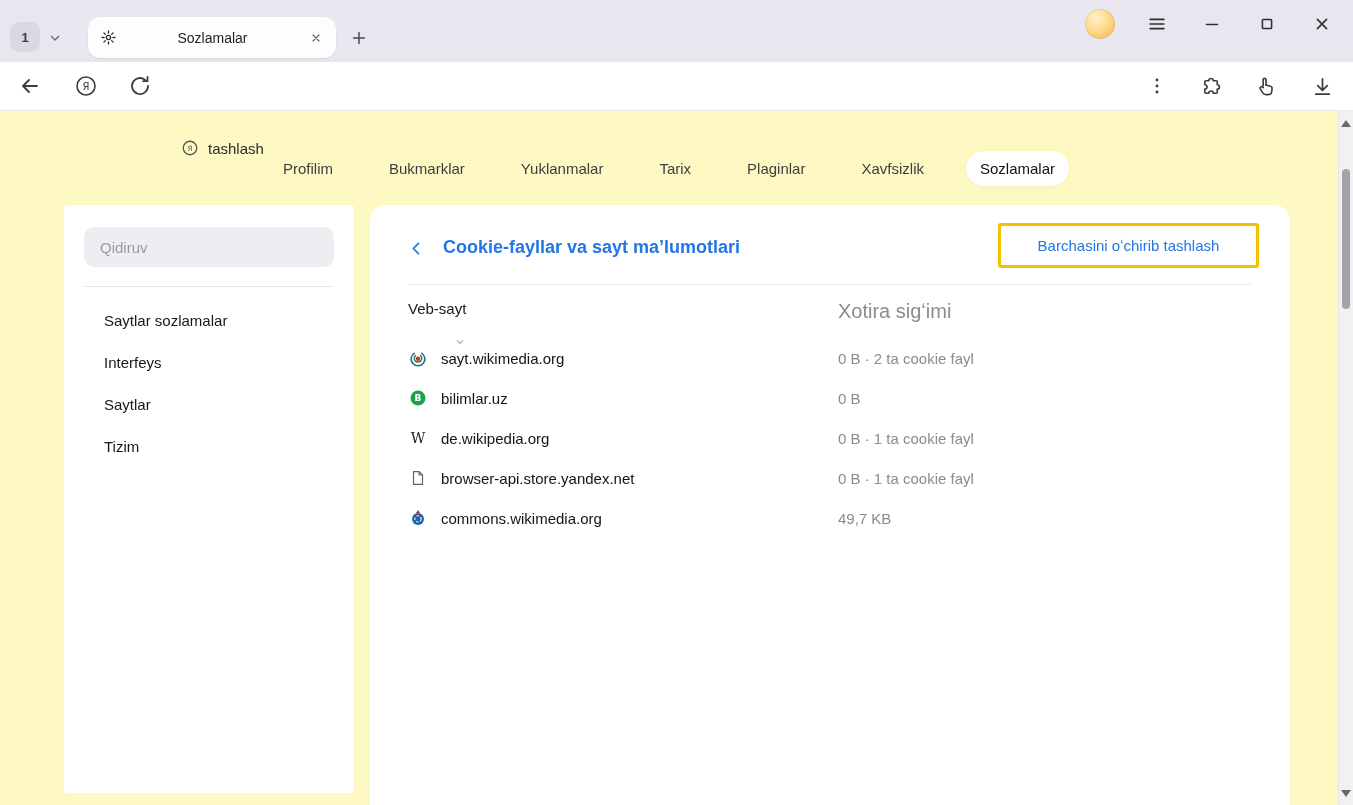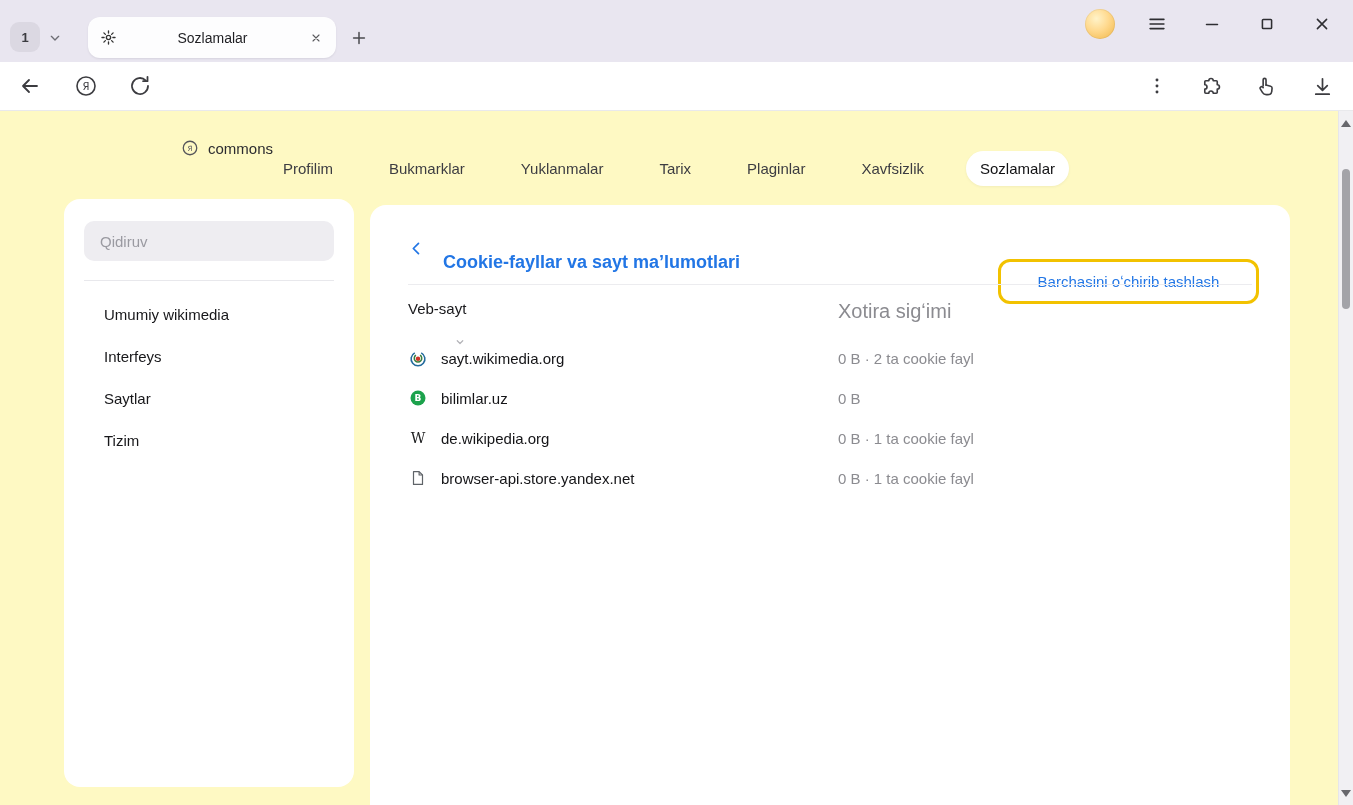--- a/index.html
+++ b/index.html
@@ -171,7 +171,7 @@
           <text x="12" y="15.6" text-anchor="middle" font-size="9.5" fill="#55555a" font-family="DejaVu Sans, sans-serif">Я</text>
         </svg>
     </span>
-    <span class="addr-value">commons</span>
+    <span class="addr-value">tashlash</span>
     <span class="addr-title">Sozlamalar</span>
     <span class="addr-bookmark icon-btn">
       <svg viewBox="0 0 24 24" width="22" height="22" fill="none" stroke="#55555a" stroke-width="1.7" stroke-linejoin="round">

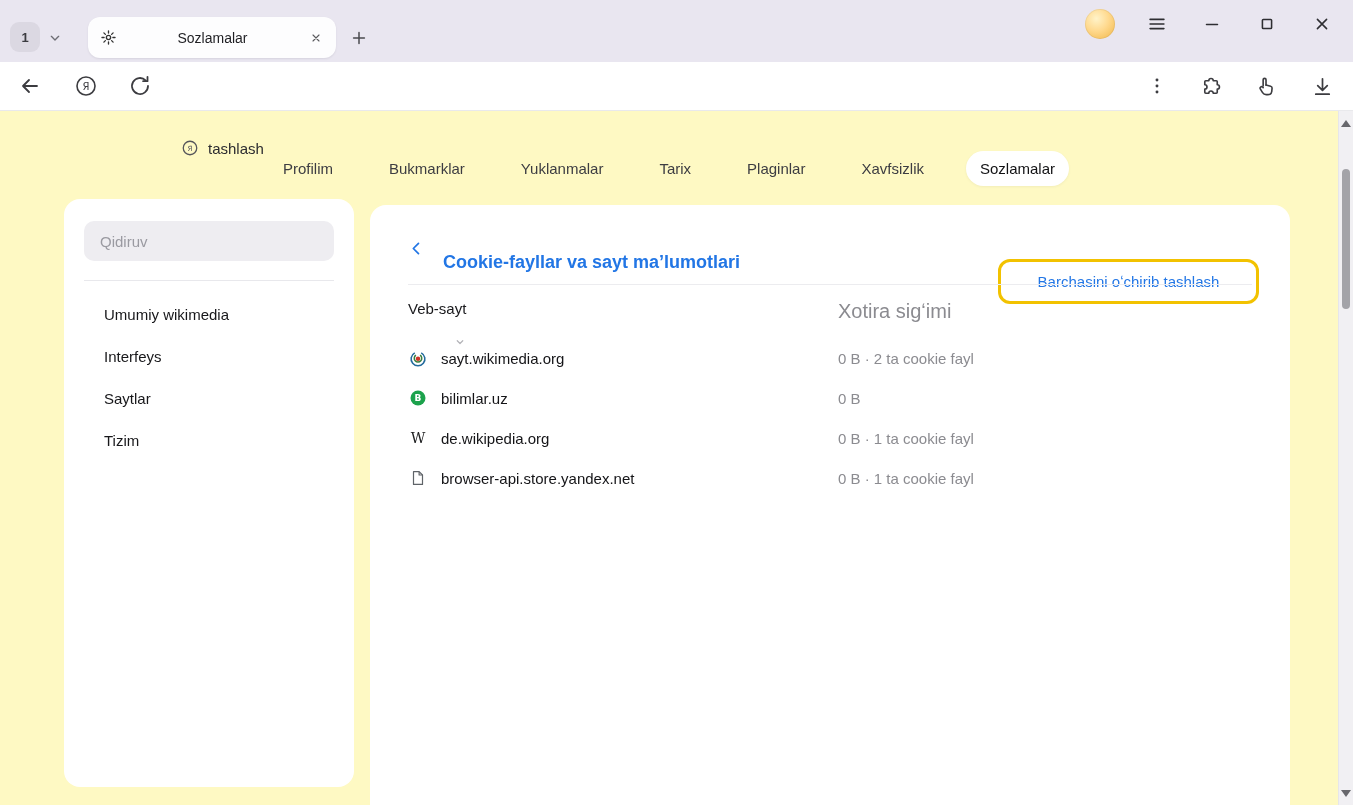--- a/index.html
+++ b/index.html
@@ -48,8 +48,8 @@
              font-family:inherit; }
   .nav-tab.active { background:#fff; color:#121214; box-shadow:0 1px 3px rgba(0,0,0,.05); }
 
-  .sidebar-card { position:absolute; left:64px; top:88px; width:290px; height:588px;
-                  background:#fff; border-radius:16px; }
+  .sidebar-card { position:absolute; left:64px; top:94px; width:290px; height:588px;
+                  background:#fff; border-radius:4px; }
   .search-input { display:block; margin:22px 20px 0; width:250px; height:40px;
                   background:#eeedf1; border:none; border-radius:10px; padding:0 16px;
                   font-size:15px; color:#2c2c30; font-family:inherit; outline:none; }

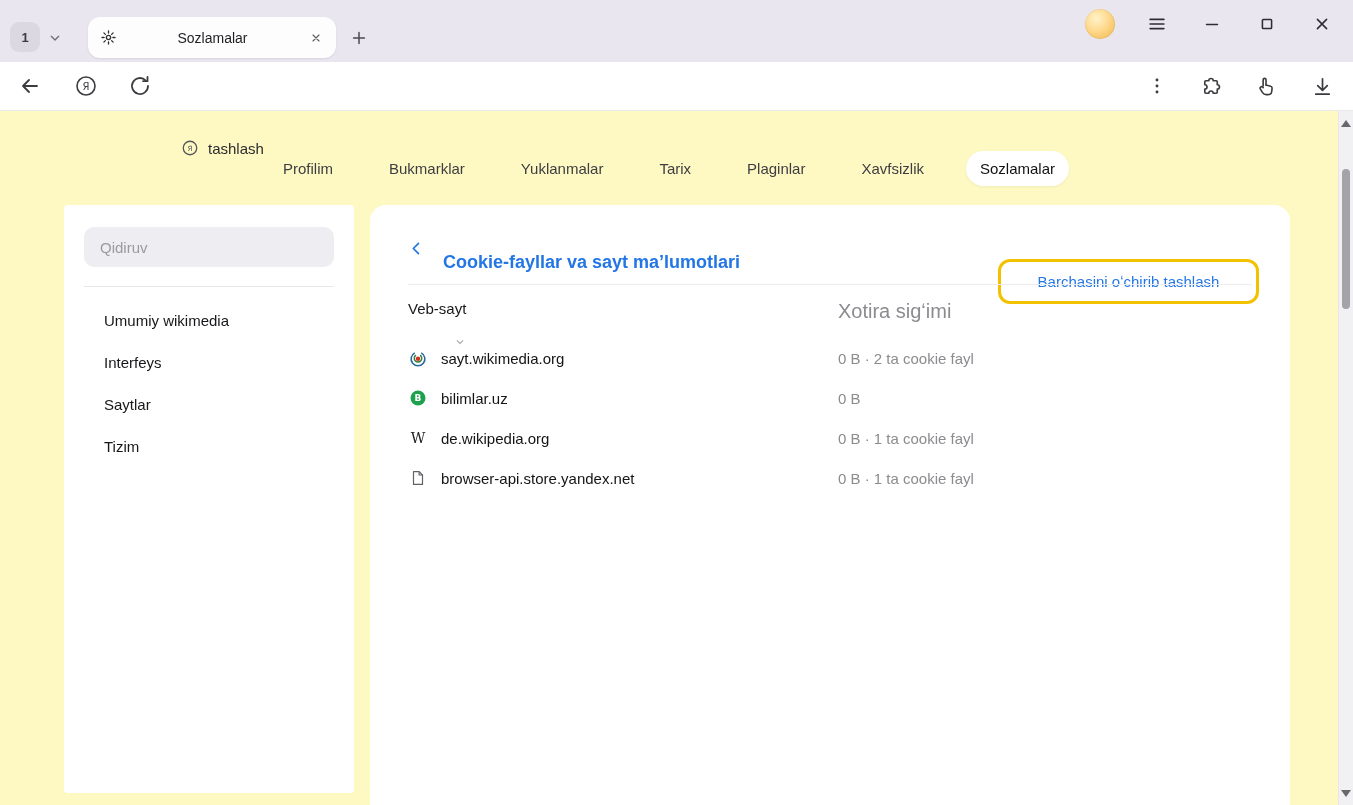--- a/index.html
+++ b/index.html
@@ -61,7 +61,7 @@
   .main-card { position:absolute; left:370px; top:94px; width:920px; height:601px;
                background:#fff; border-radius:16px 16px 0 0; }
   .back-btn { position:absolute; left:36px; top:33px; width:20px; height:20px; }
-  .panel-title { position:absolute; left:73px; top:47px; font-size:18px; font-weight:600;
+  .panel-title { position:absolute; left:73px; top:32px; font-size:18px; font-weight:600;
                  color:var(--accent); }
   .delete-all-box { position:absolute; left:628px; top:18px; width:261px; height:45px;
                     border:3px solid var(--yellow); border-radius:12px; background:#fff;

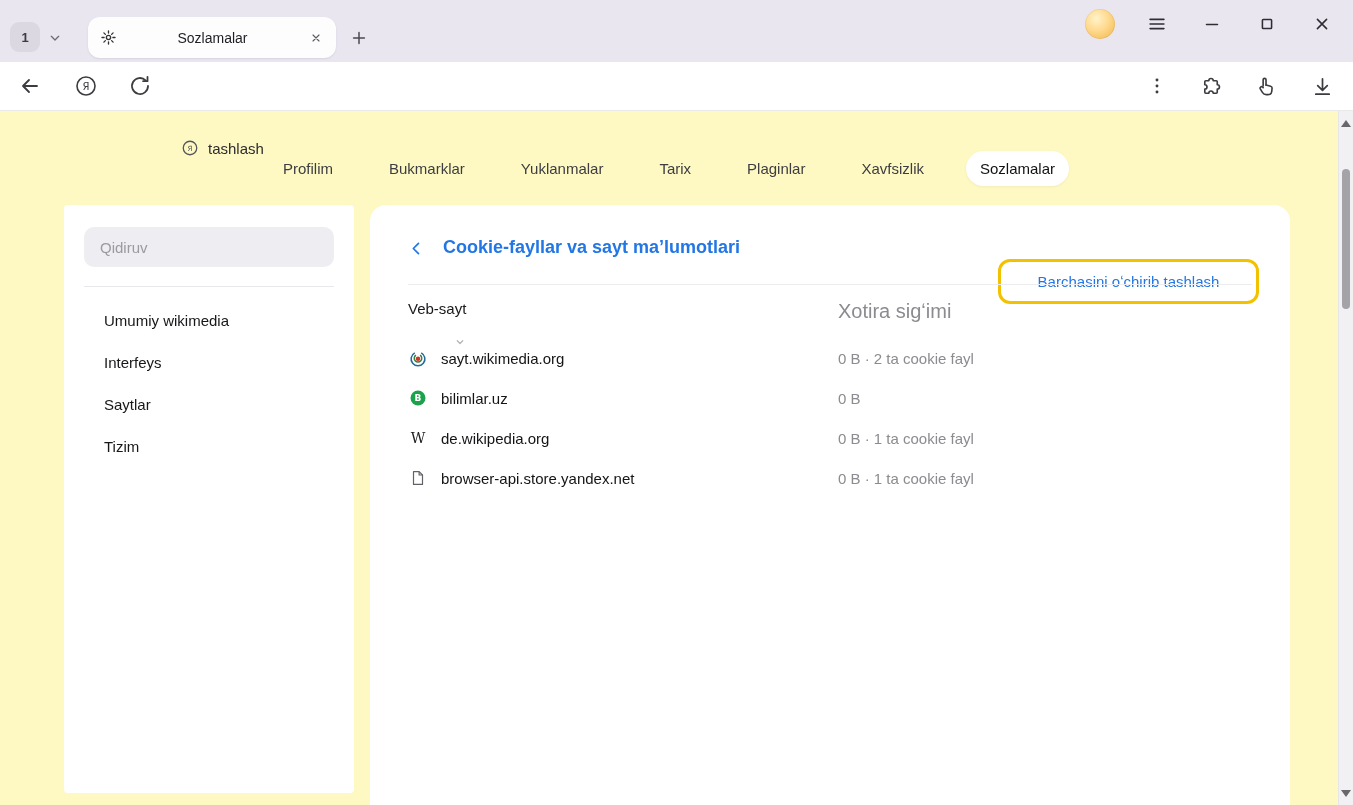--- a/index.html
+++ b/index.html
@@ -64,8 +64,8 @@
   .panel-title { position:absolute; left:73px; top:32px; font-size:18px; font-weight:600;
                  color:var(--accent); }
   .delete-all-box { position:absolute; left:628px; top:18px; width:261px; height:45px;
-                    border:3px solid var(--yellow); border-radius:12px; background:#fff;
-                    display:flex; align-items:center; justify-content:center; cursor:pointer;margin-top:36px; }
+                    border:3px solid var(--yellow); border-radius:3px; background:#fff;
+                    display:flex; align-items:center; justify-content:center; cursor:pointer; }
   .delete-all-label { font-size:15px; color:var(--accent); }
   .panel-divider { position:absolute; left:38px; right:38px; top:79px; height:1px; background:#ececef; }
   .col-header { position:absolute; left:38px; right:38px; top:95px; height:22px; }

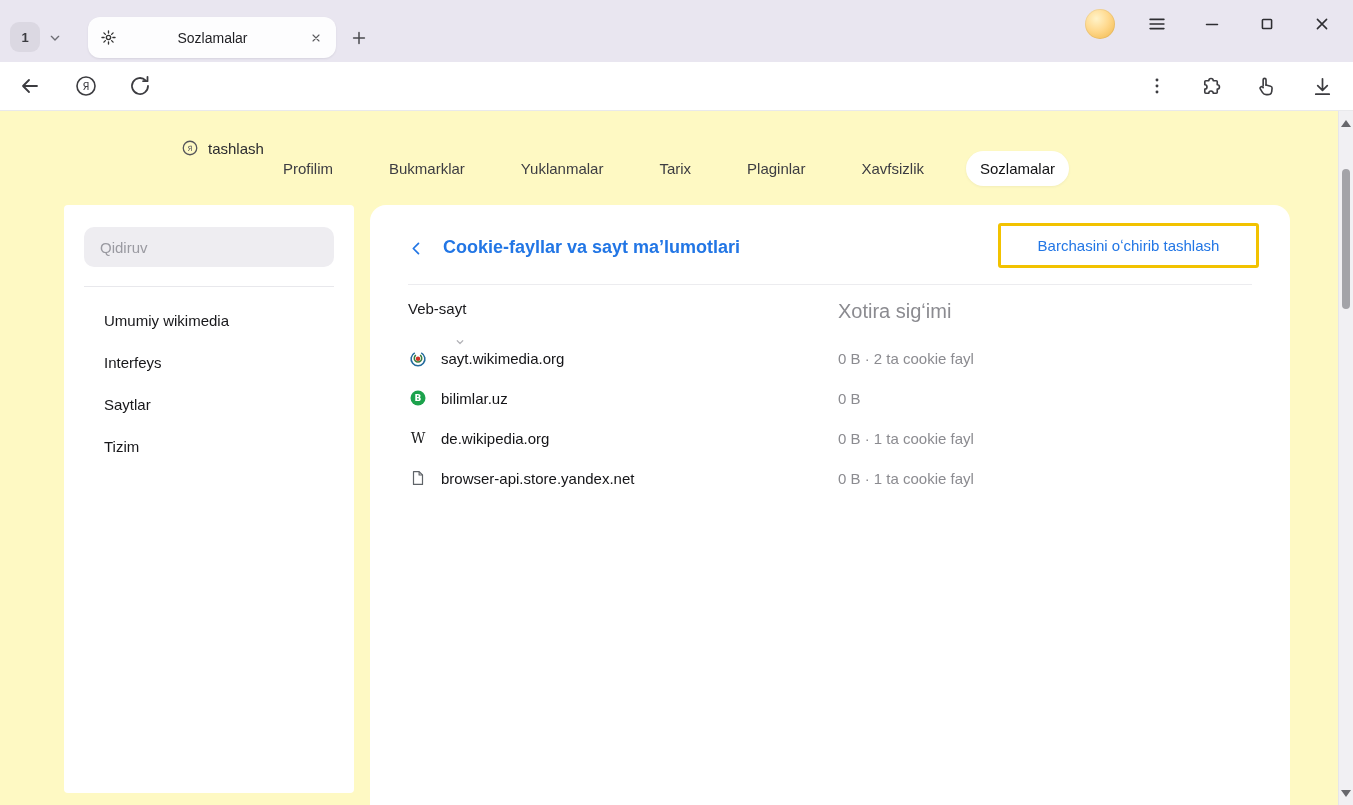--- a/index.html
+++ b/index.html
@@ -221,7 +221,7 @@
     <input class="search-input" type="text" placeholder="Qidiruv" style="">
     <div class="sidebar-divider"></div>
     <div class="sidebar-menu">
-        <div class="side-item">Umumiy wikimedia</div>
+        <div class="side-item">Saytlar sozlamalar</div>
         <div class="side-item">Interfeys</div>
         <div class="side-item">Saytlar</div>
         <div class="side-item">Tizim</div>

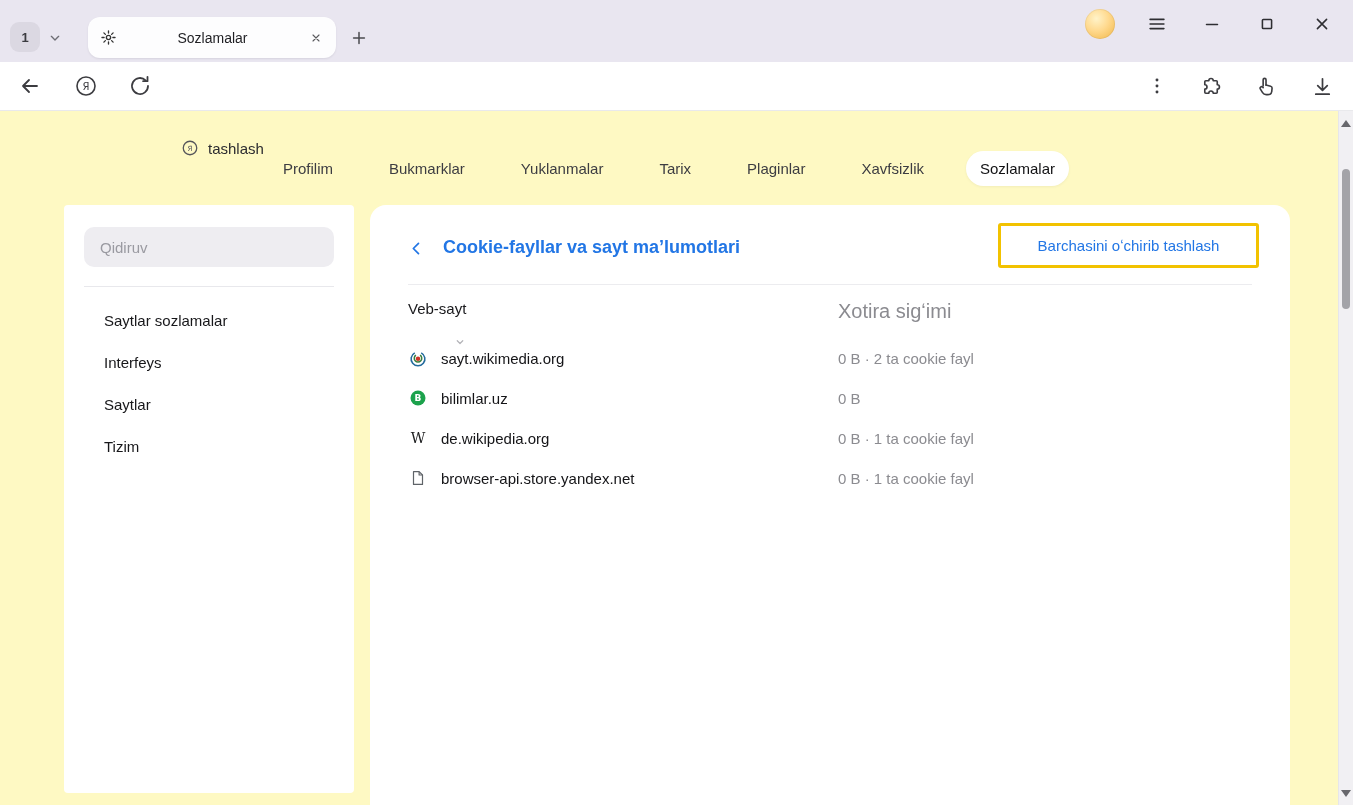--- a/index.html
+++ b/index.html
@@ -293,6 +293,17 @@
           <span class="site-name">browser-api.store.yandex.net</span>
           <span class="site-storage">0 B · 1 ta cookie fayl</span>
         </div>
+        <div class="site-row">
+          <span class="favicon">
+            <svg viewBox="0 0 24 24" width="18" height="18">
+              <circle cx="12" cy="13.2" r="8" fill="#1f63b0"></circle>
+              <path d="M12 1.2l3 4.3h-6z" fill="#cc3333"></path>
+              <circle cx="12" cy="13.2" r="4.2" fill="none" stroke="#fff" stroke-width="1.4" stroke-dasharray="3.5 2.2"></circle>
+            </svg>
+          </span>
+          <span class="site-name">commons.wikimedia.org</span>
+          <span class="site-storage">49,7 KB</span>
+        </div>
       </div>
   </div>
 

